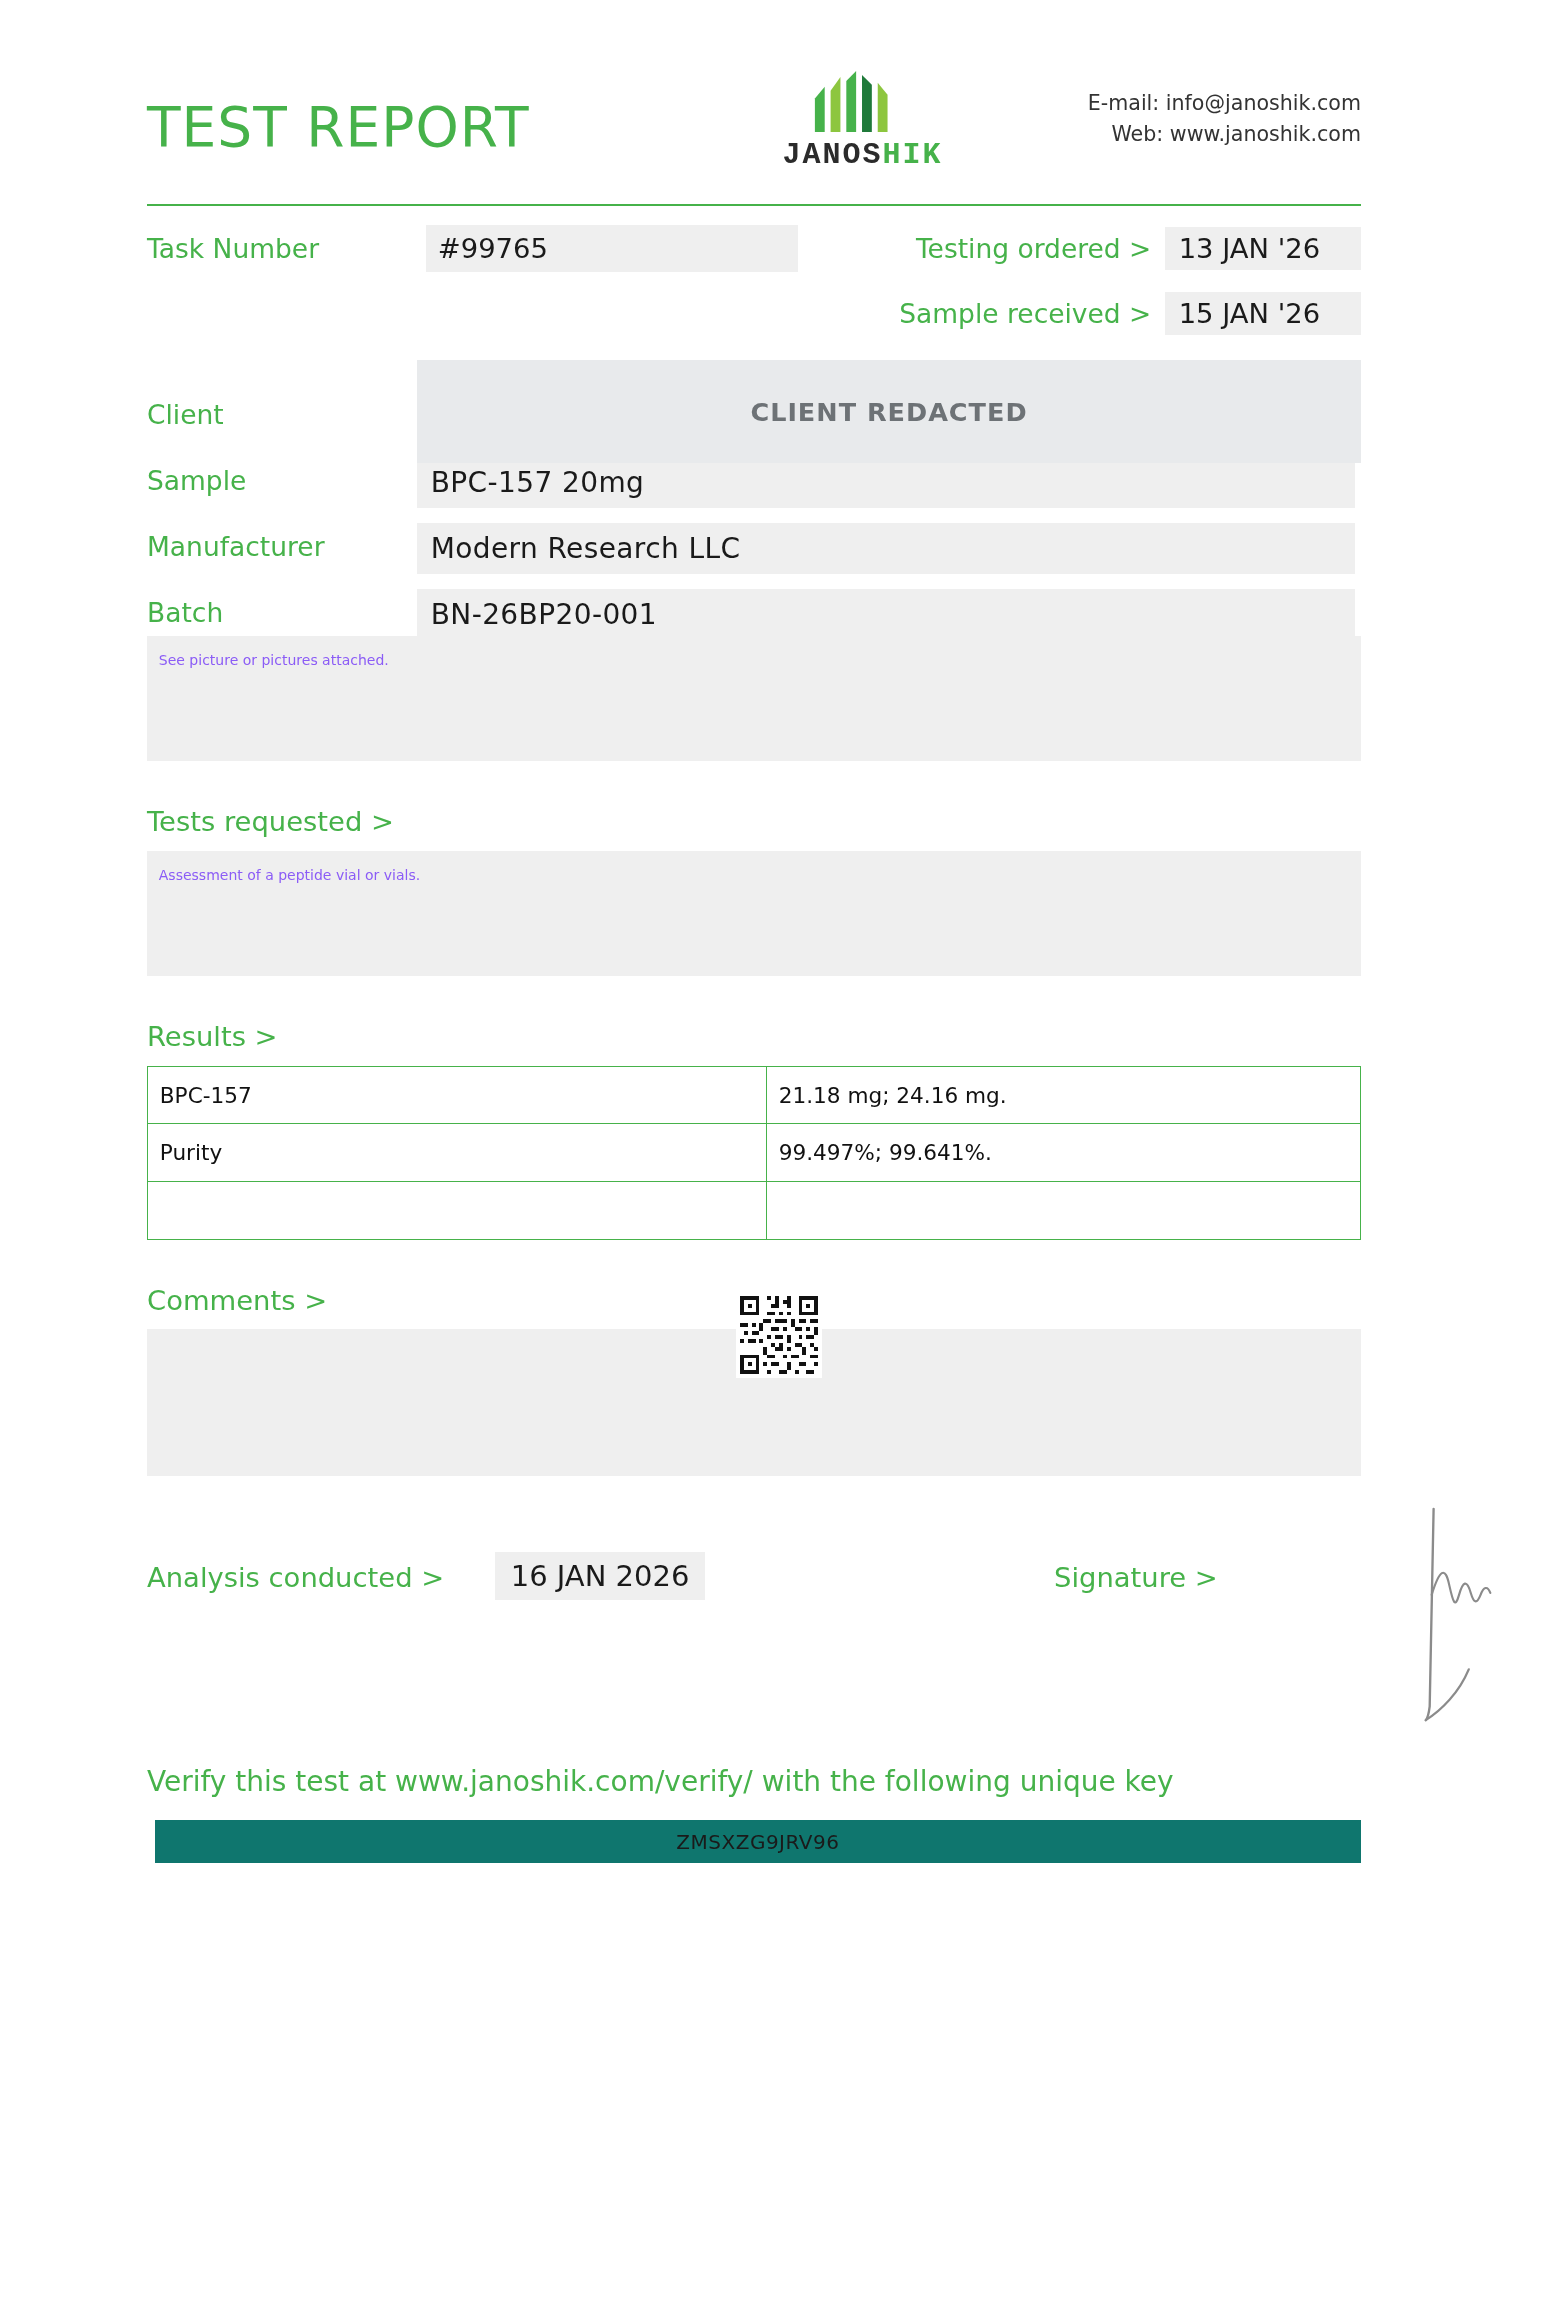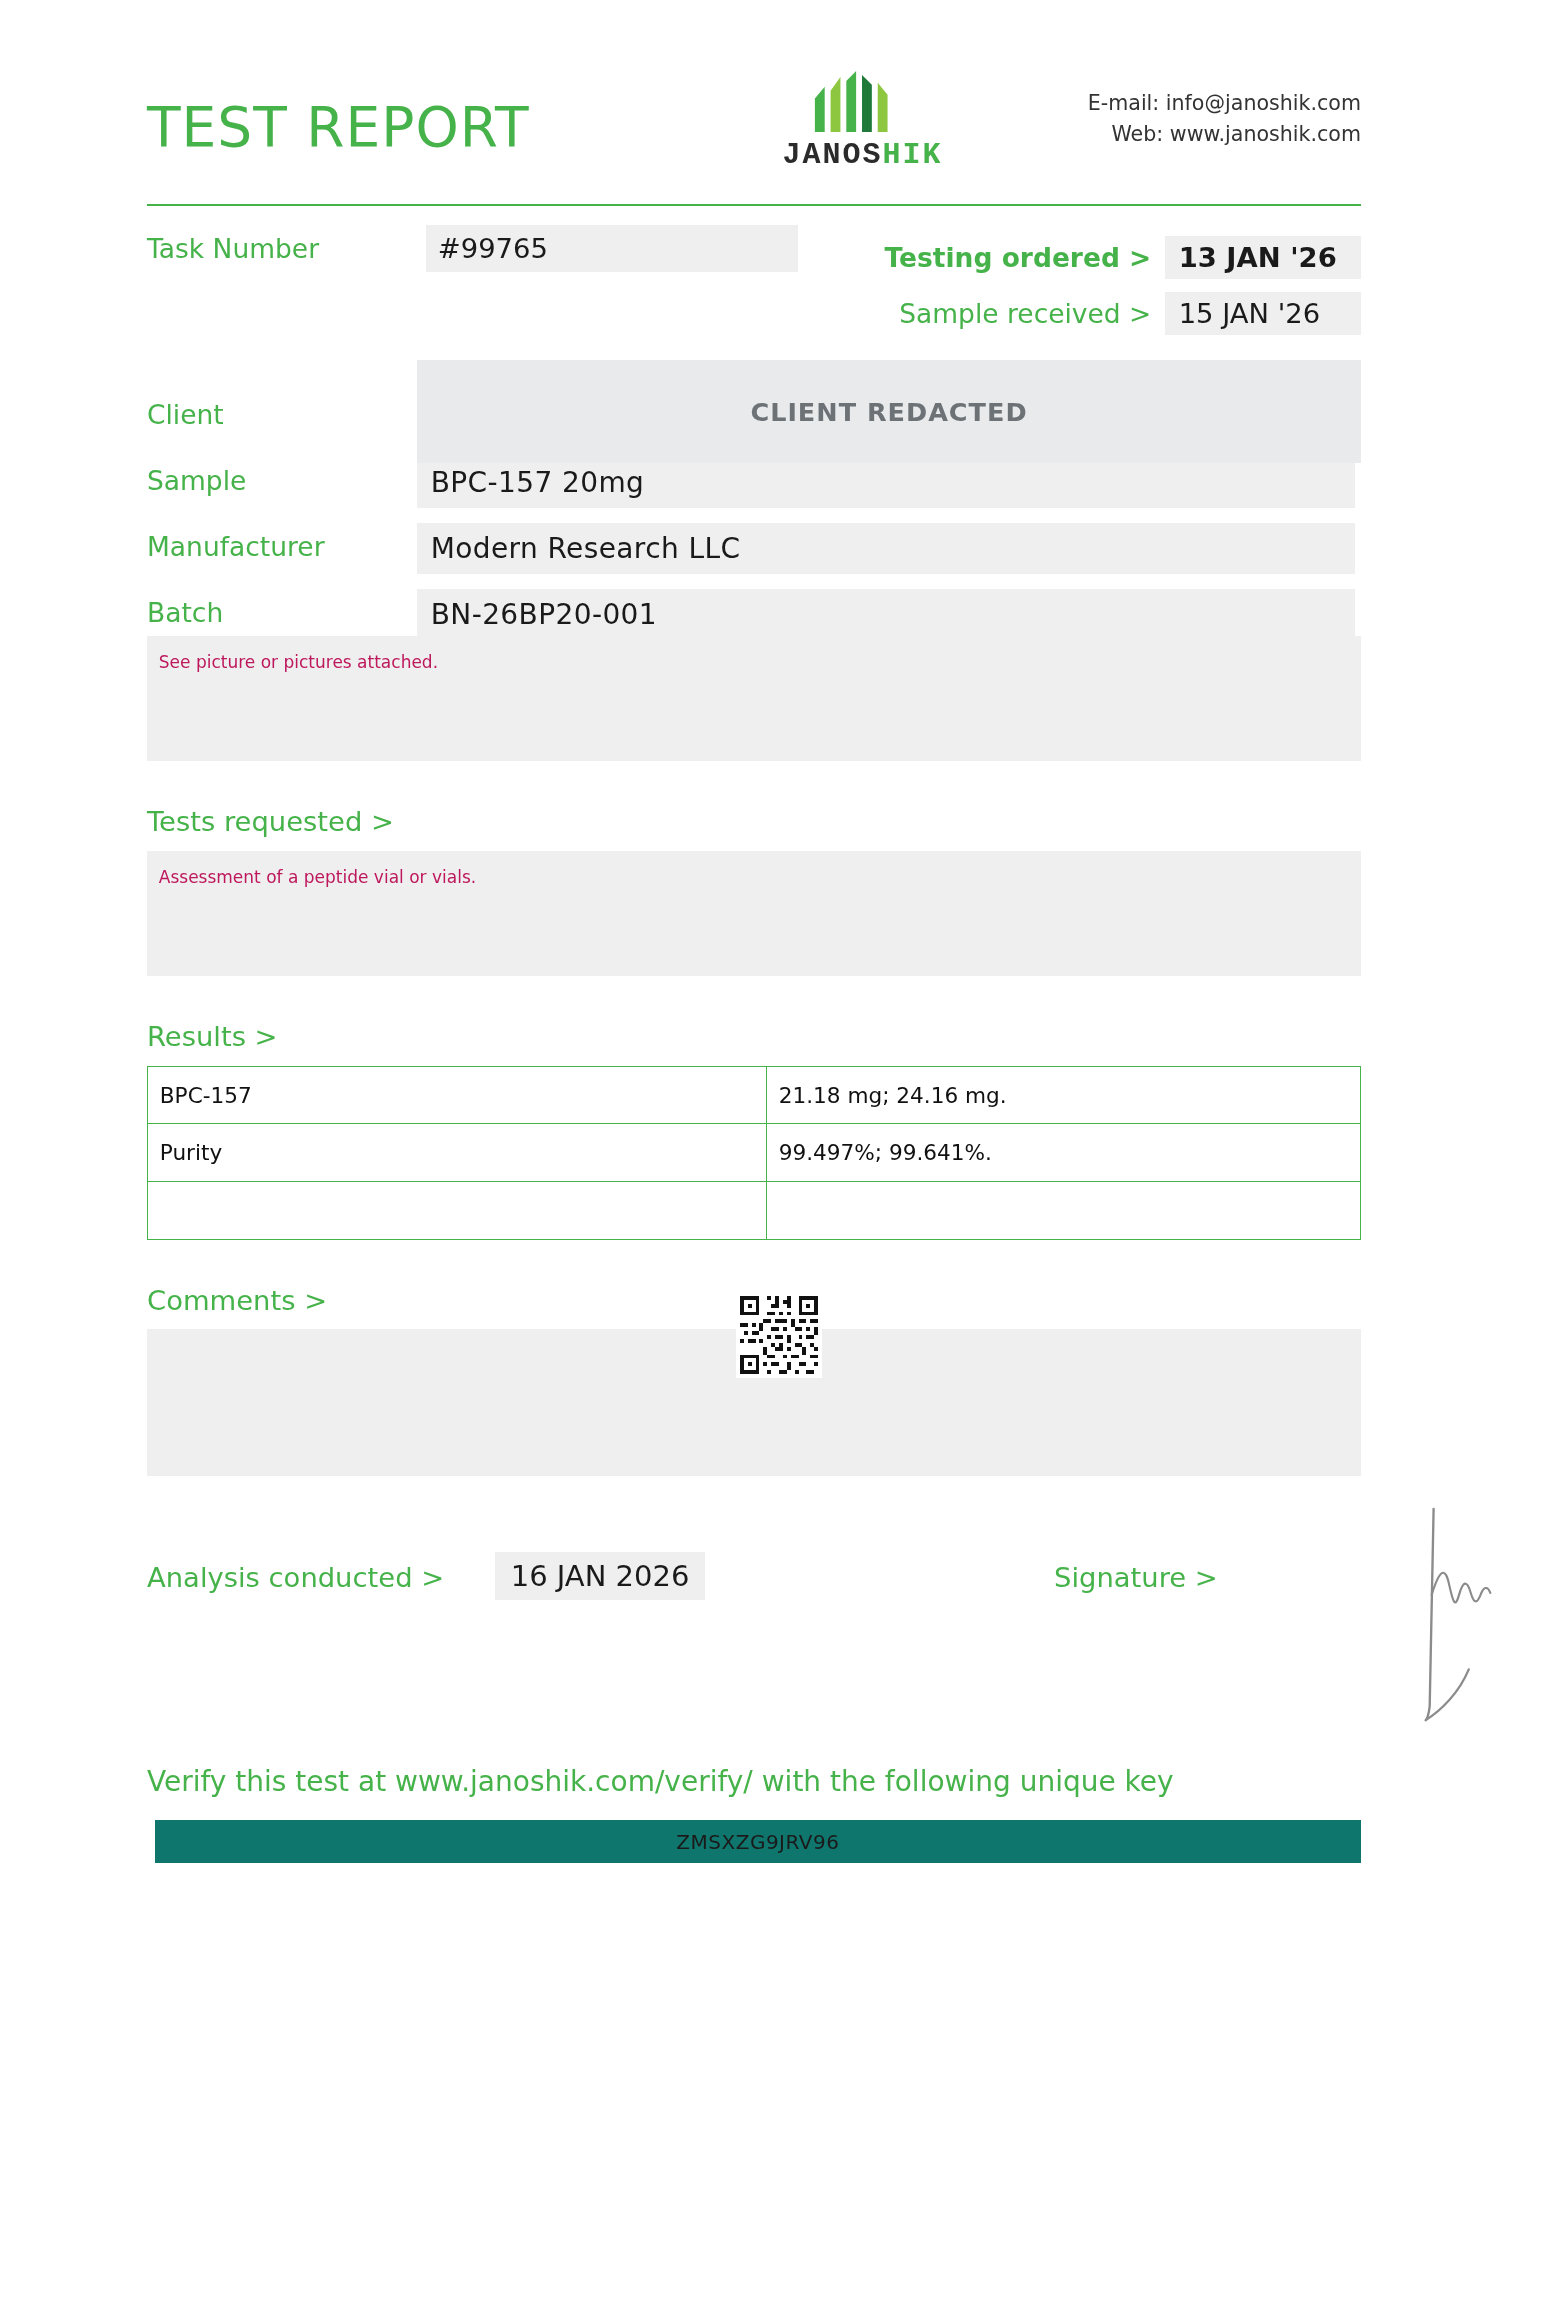--- a/index.html
+++ b/index.html
@@ -113,7 +113,7 @@
     justify-content: flex-end;
     gap: 13.7px;
   }
-  .date-line.first { top: 13px; font-weight: bold; }
+  .date-line.first { top: 4px; }
   .date-line.second { top: 69px; }
   .date-label {
     color: #46b24a;

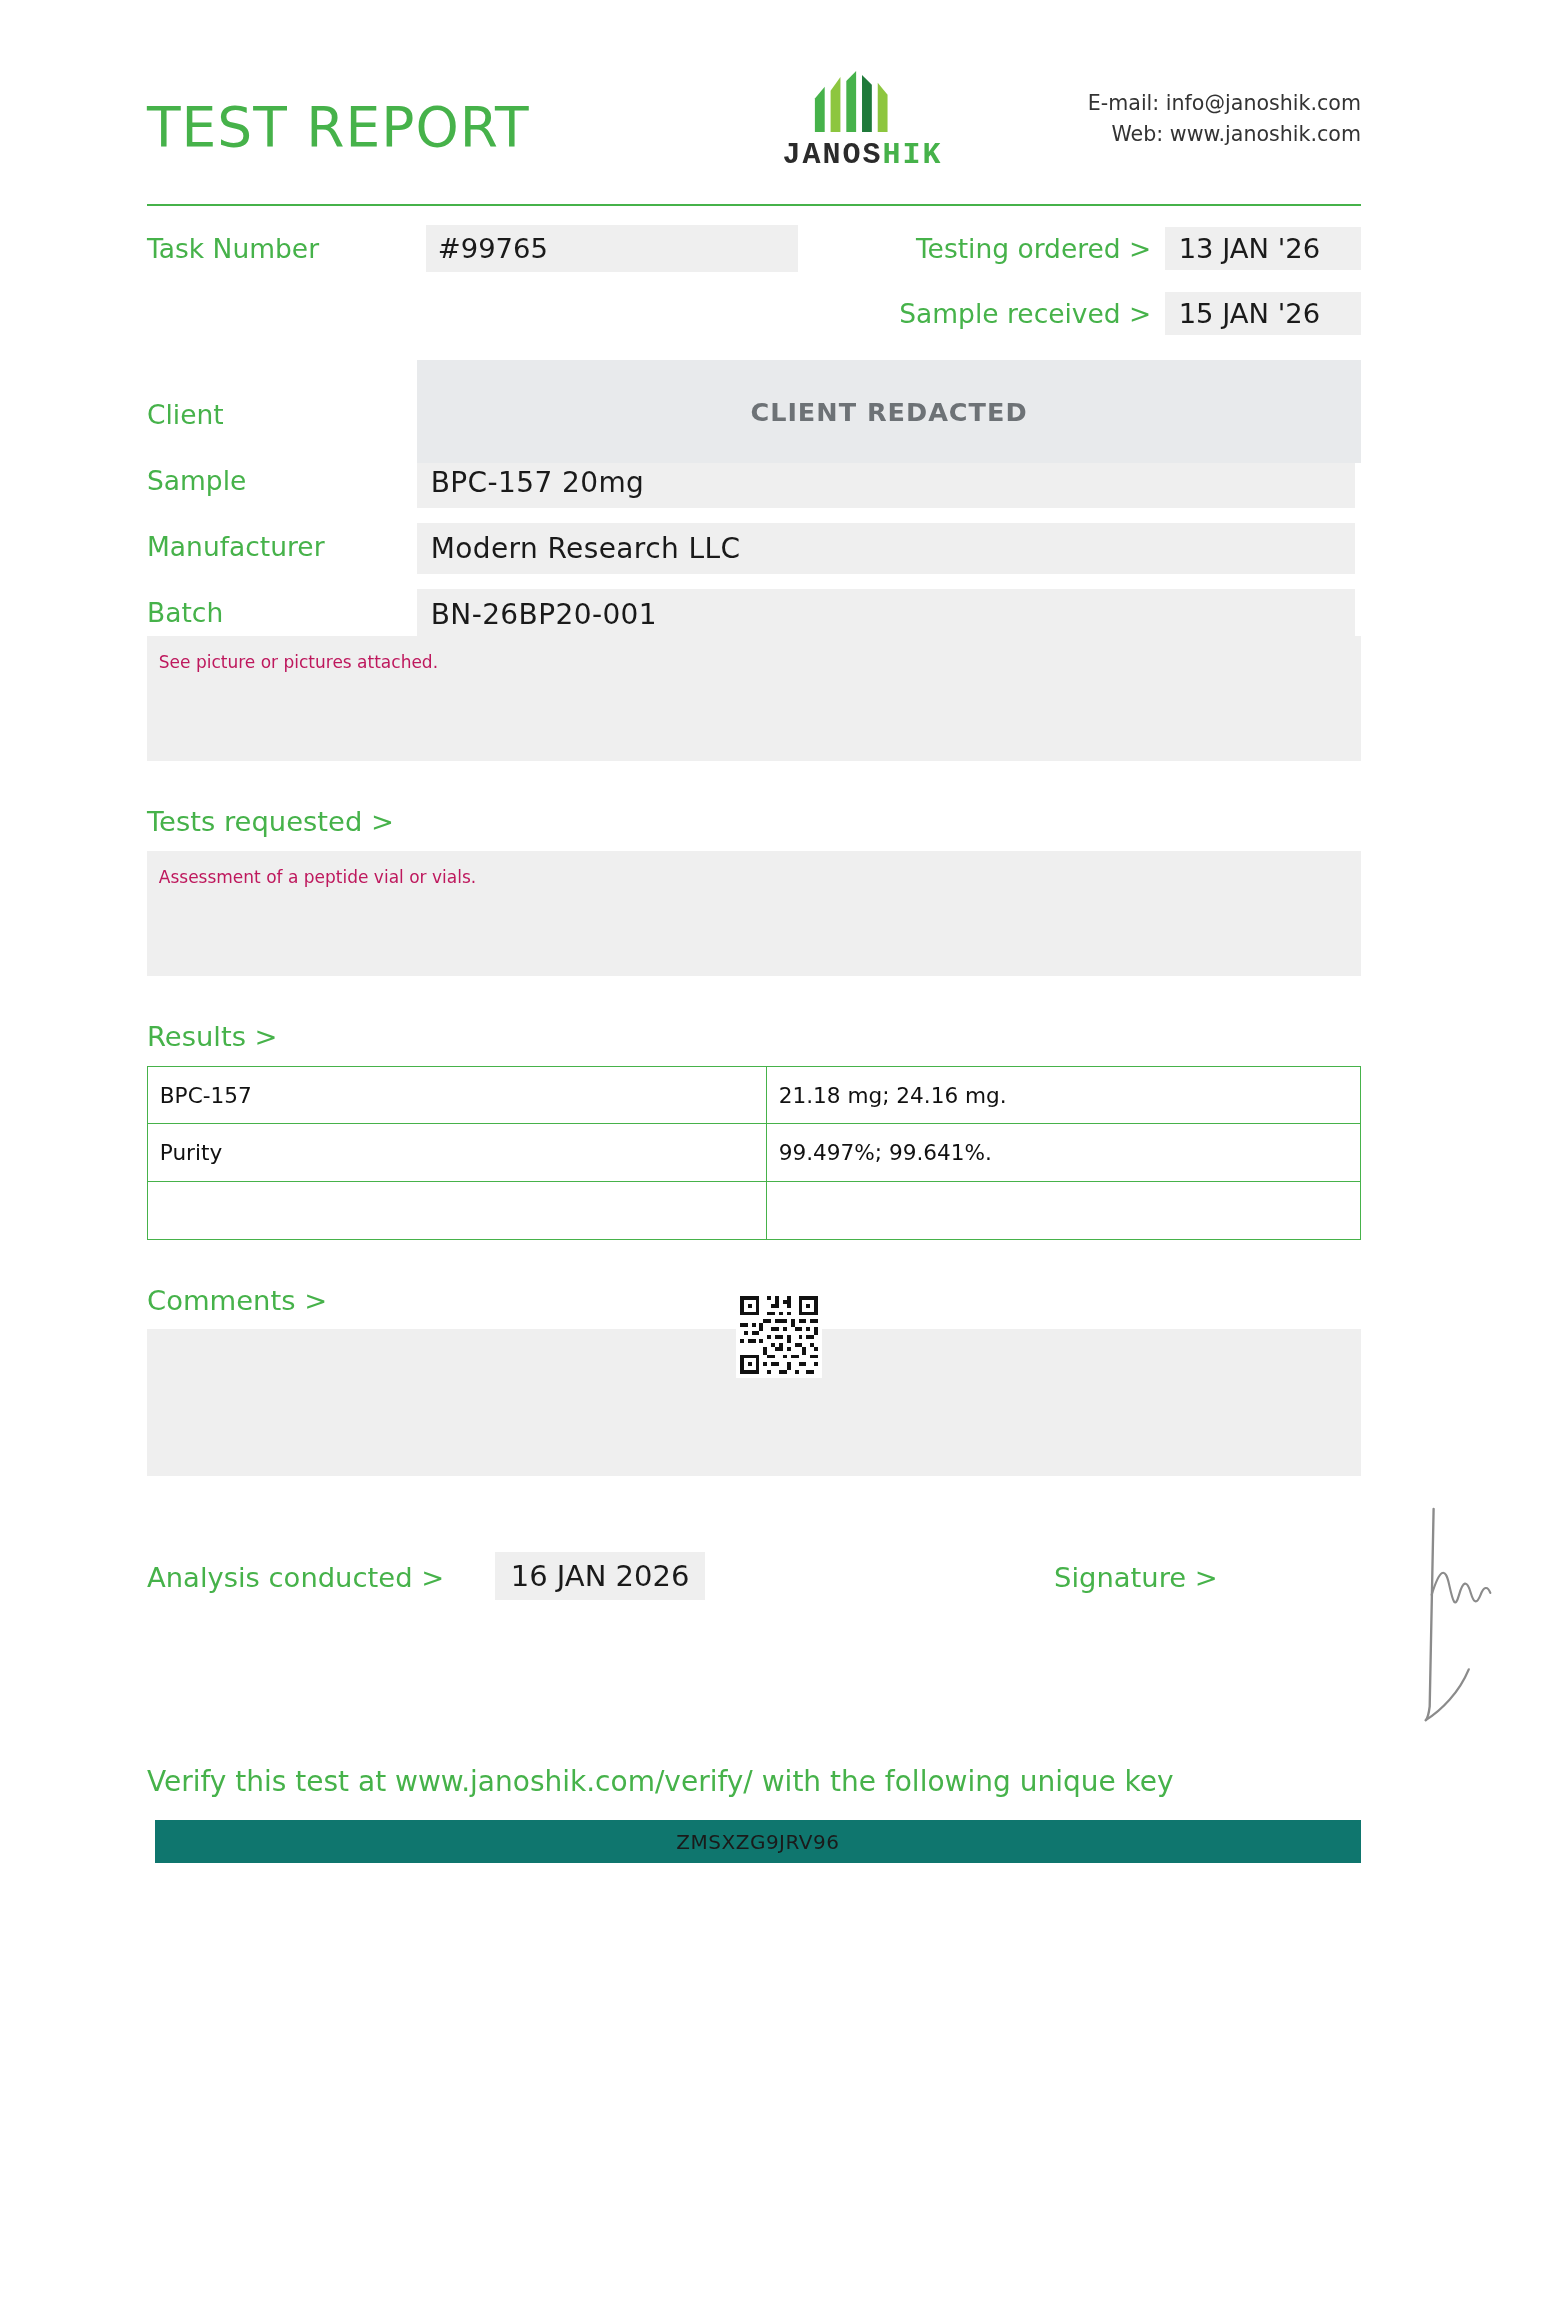--- a/index.html
+++ b/index.html
@@ -185,8 +185,8 @@
   .grey-box {
     background: #efefef;
     padding: 15.7px 11.8px;
-    font-size: 17px;
-    color: #be185d;
+    font-size: 14px;
+    color: #8b5cf6;
     box-sizing: border-box;
   }
   .box-desc { height: 125px; }

